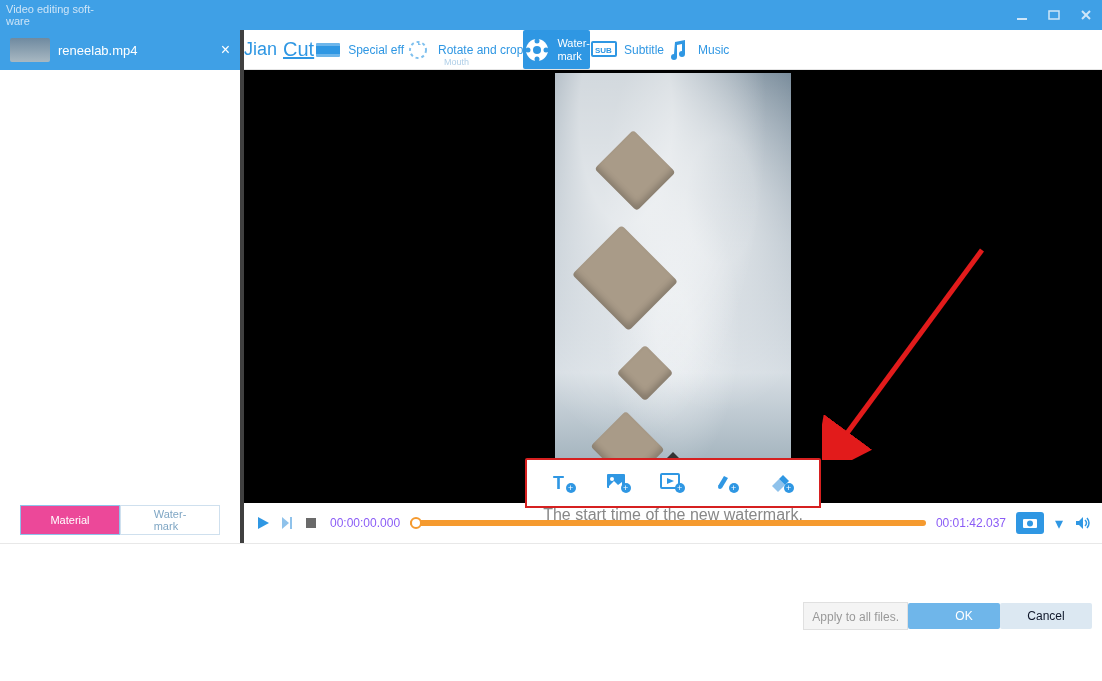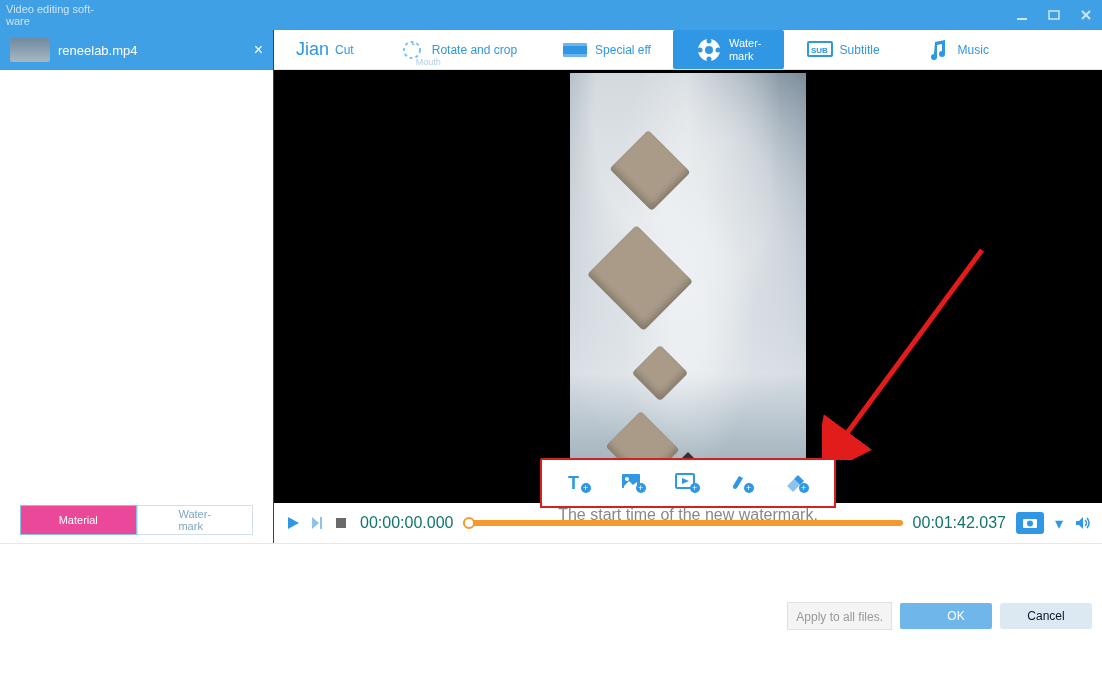--- a/index.html
+++ b/index.html
@@ -12,7 +12,7 @@
 
 .main { display: flex; height: 513px; }
 
-.sidebar { width: 274px; background: #fff; border-right: 1px solid #404040; display:flex; flex-direction:column; }
+.sidebar { width: 244px; background: #fff; border-right: 4px solid #404040; display:flex; flex-direction:column; }
 .file-tab { height: 40px; background: #3fa0e6; display:flex; align-items:center; padding: 0 10px; gap:8px; }
 .file-thumb { width: 40px; height: 24px; background: linear-gradient(#6f8aa0,#a8b8c2); border-radius:2px; }
 .file-name { color: #fff; font-size: 13px; flex:1; }

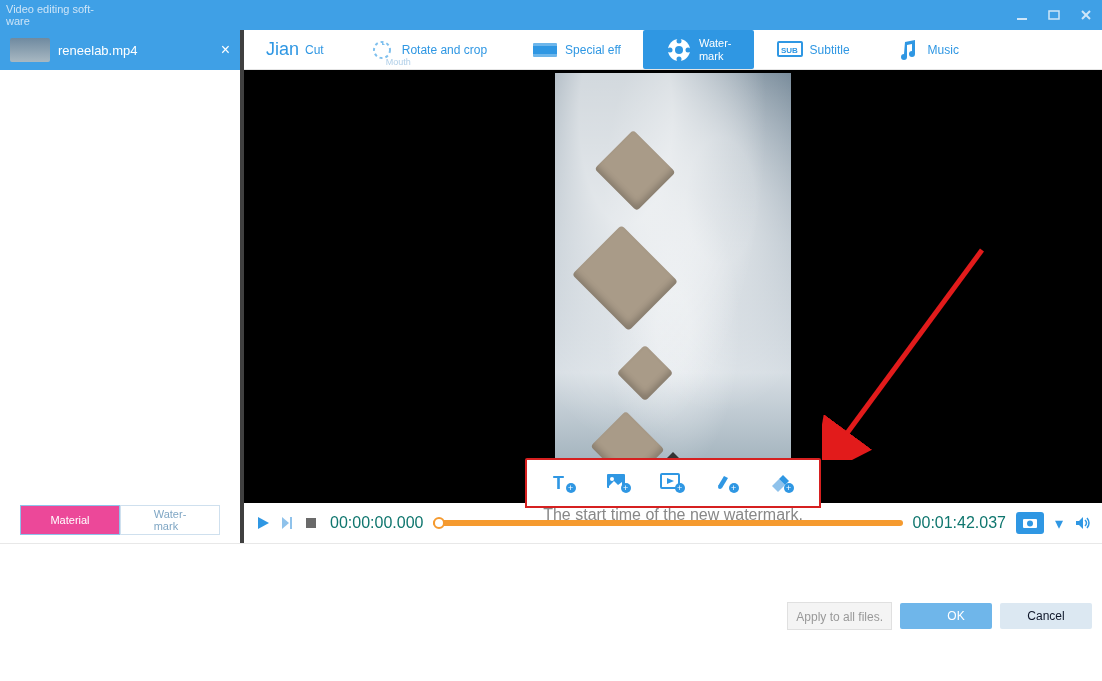--- a/index.html
+++ b/index.html
@@ -26,7 +26,7 @@
 .editor { flex:1; display:flex; flex-direction:column; }
 
 .toolbar { height: 40px; background:#fff; display:flex; align-items:center; border-bottom:1px solid #e4e4e4; }
-.tool { display:flex; align-items:center; gap:6px; padding:0 22px; height:100%; font-size:12px; color:#2f97e3; cursor:pointer; position:relative; }
+.tool { display:flex; align-items:center; gap:6px; padding:0 0; height:100%; font-size:12px; color:#2f97e3; cursor:pointer; position:relative; }
 .tool .ticon { width:28px; height:28px; display:flex; align-items:center; justify-content:center; }
 .tool.active { background:#2f97e3; color:#fff; border-radius:2px; }
 .tool .sub { font-size:9px; color:#b0cfe8; position:absolute; bottom:2px; left:40px; }

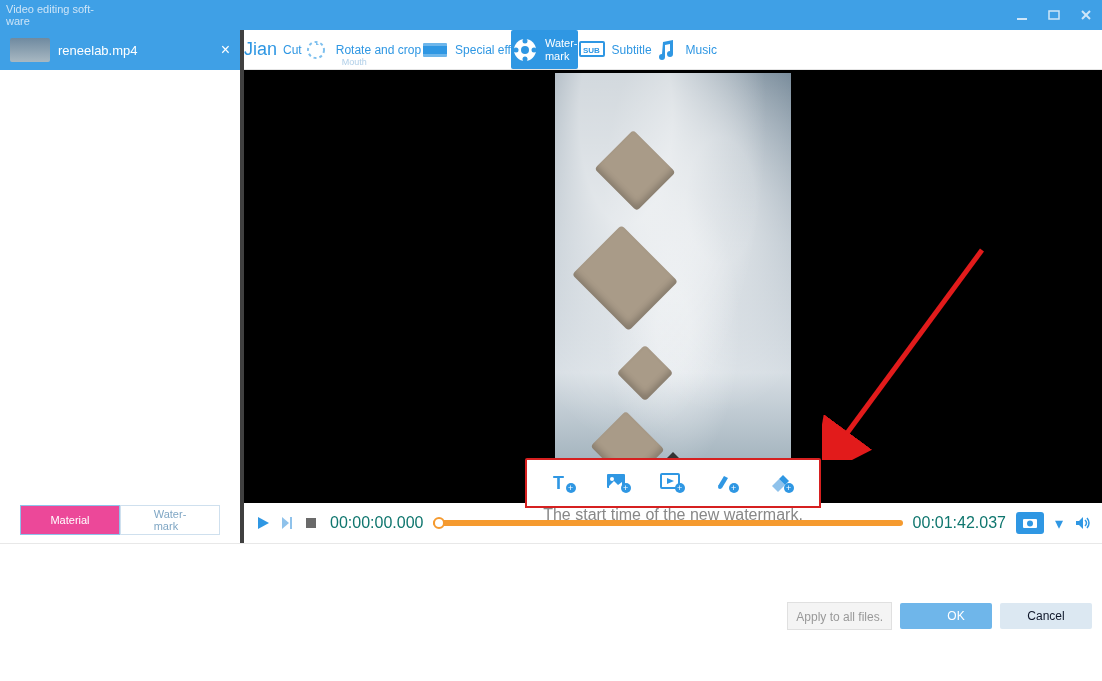--- a/index.html
+++ b/index.html
@@ -116,7 +116,7 @@
     <div class="toolbar">
       <div class="tool">
         <span style="font-size:18px;">Jian</span>
-        <span style="font-size:12px;">Cut</span>
+        <span style="font-size:20px;text-decoration:underline;">Cut</span>
       </div>
       <div class="tool" style="position:relative;">
         <span class="ticon">

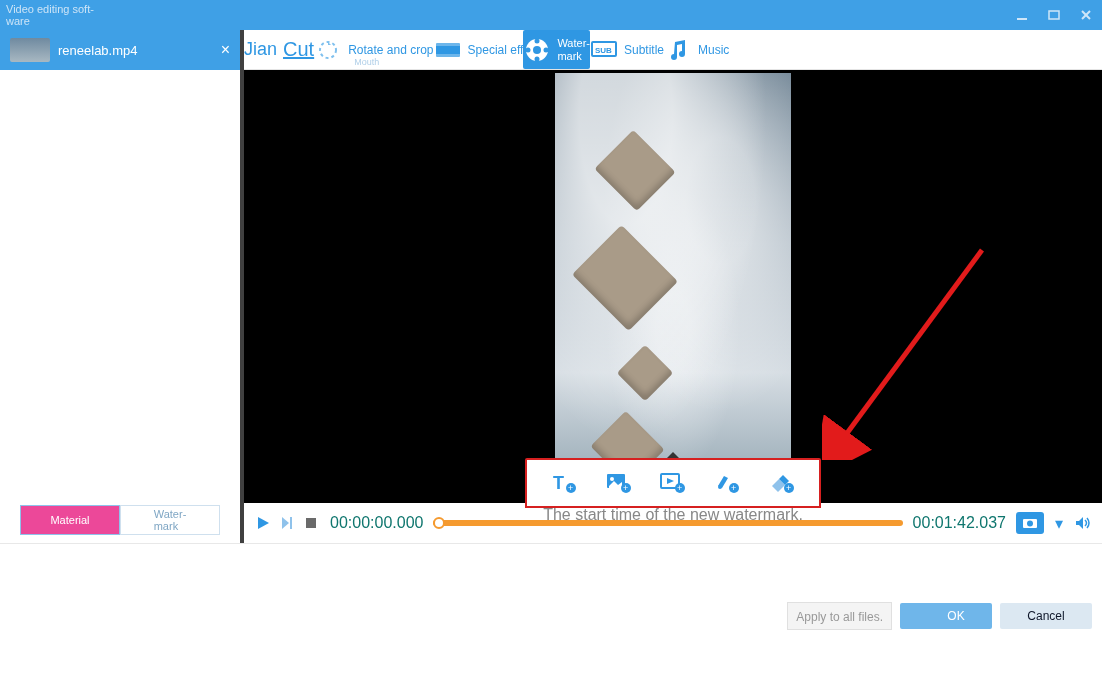--- a/index.html
+++ b/index.html
@@ -118,16 +118,6 @@
         <span style="font-size:18px;">Jian</span>
         <span style="font-size:20px;text-decoration:underline;">Cut</span>
       </div>
-      <div class="tool" style="position:relative;">
-        <span class="ticon">
-            <svg width="24" height="24">
-              <circle cx="12" cy="12" r="8" fill="none" stroke="#7fc0ee" stroke-width="2" stroke-dasharray="3 3"></circle>
-              <path d="M12 4 L15 7 L12 7 Z" fill="#7fc0ee"></path>
-            </svg>
-          </span>
-        <span>Rotate and crop</span>
-        <span class="sub">Mouth</span>
-      </div>
       <div class="tool">
         <span class="ticon">
             <svg width="26" height="20">
@@ -137,6 +127,16 @@
             </svg>
           </span>
         <span>Special eff</span>
+      </div>
+      <div class="tool" style="position:relative;">
+        <span class="ticon">
+            <svg width="24" height="24">
+              <circle cx="12" cy="12" r="8" fill="none" stroke="#7fc0ee" stroke-width="2" stroke-dasharray="3 3"></circle>
+              <path d="M12 4 L15 7 L12 7 Z" fill="#7fc0ee"></path>
+            </svg>
+          </span>
+        <span>Rotate and crop</span>
+        <span class="sub">Mouth</span>
       </div>
       <div class="tool active">
         <span class="ticon">

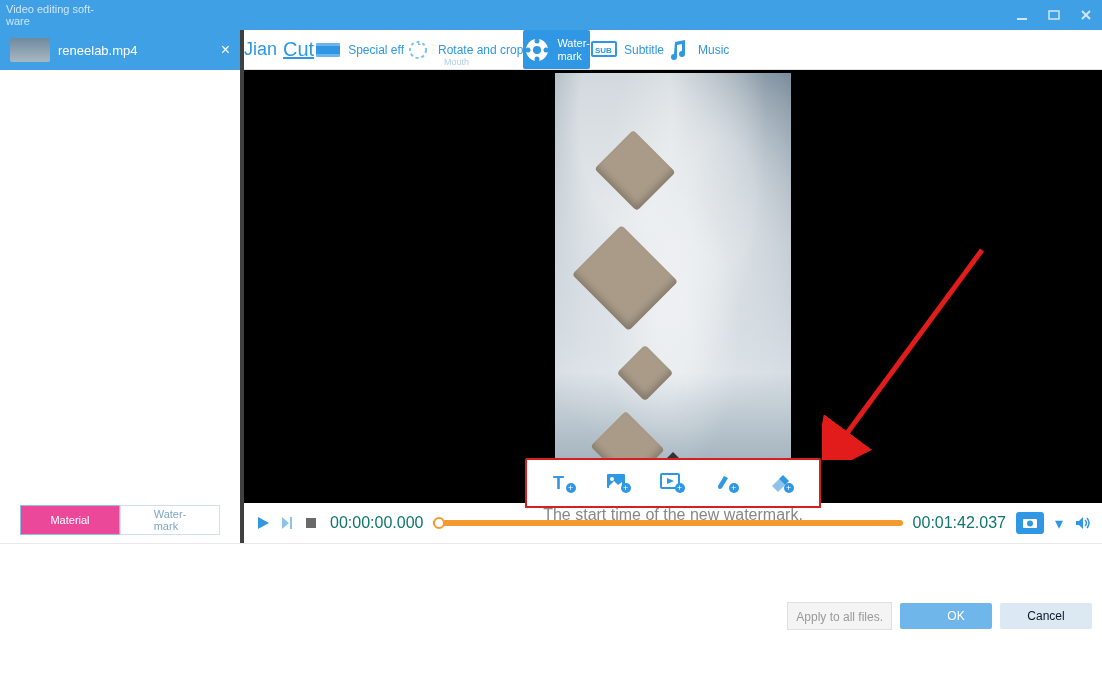--- a/index.html
+++ b/index.html
@@ -53,7 +53,7 @@
 .wm-hint { position:absolute; bottom:-18px; width:100%; text-align:center; font-size:16px; color:#888; white-space:nowrap; }
 
 .controls { height:40px; background:#fff; display:flex; align-items:center; padding:0 10px; gap:10px; }
-.time-label { font-size:16px; color:#0f766e; }
+.time-label { font-size:12px; color:#8b5cf6; }
 .play-btns { display:flex; gap:6px; }
 .pbtn { width:18px; height:18px; display:flex; align-items:center; justify-content:center; cursor:pointer; color:#2f97e3; }
 .timeline { flex:1; height:6px; background:#f59a2f; position:relative; border-radius:3px; }

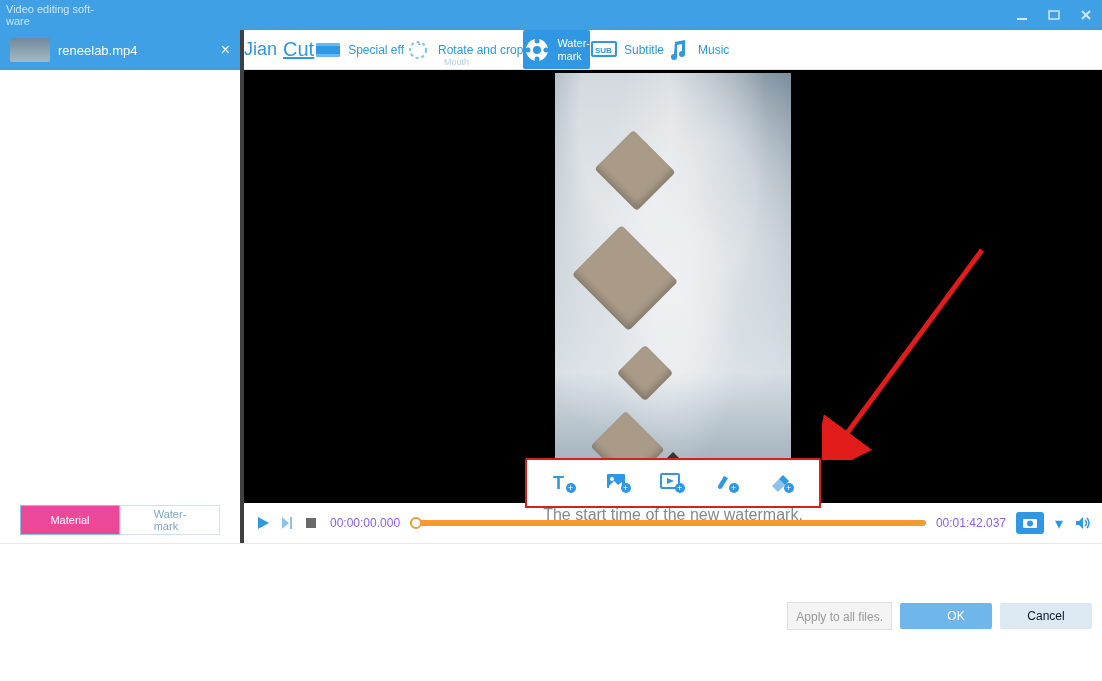--- a/index.html
+++ b/index.html
@@ -64,7 +64,7 @@
 .bottom-panel { height:95px; background:#fff; border-top:1px solid #e8e8e8; position:relative; }
 .placeholder-text { position:absolute; top:40px; left:50%; transform:translateX(-50%); font-size:14px; color:#eaeaea; letter-spacing:1px; }
 
-.footer { position:absolute; bottom:8px; right:10px; left:10px; display:flex; justify-content:flex-end; gap:8px; align-items:center; }
+.footer { position:absolute; bottom:8px; right:10px; left:10px; display:flex; justify-content:flex-end; gap:0; align-items:center; }
 .apply-container { background:#f4f4f4; padding:4px 8px; border:1px solid #e0e0e0; }
 .apply-text { font-size:12px; color:#999; }
 .btn { width:92px; height:26px; border:none; border-radius:2px; font-size:12px; cursor:pointer; }

